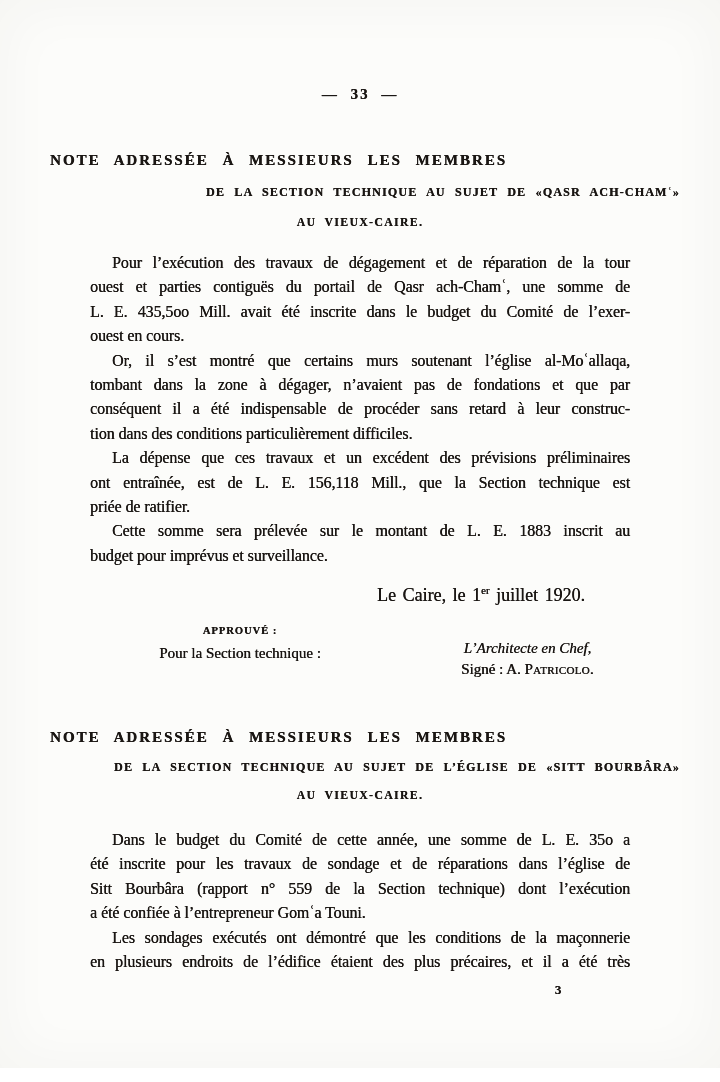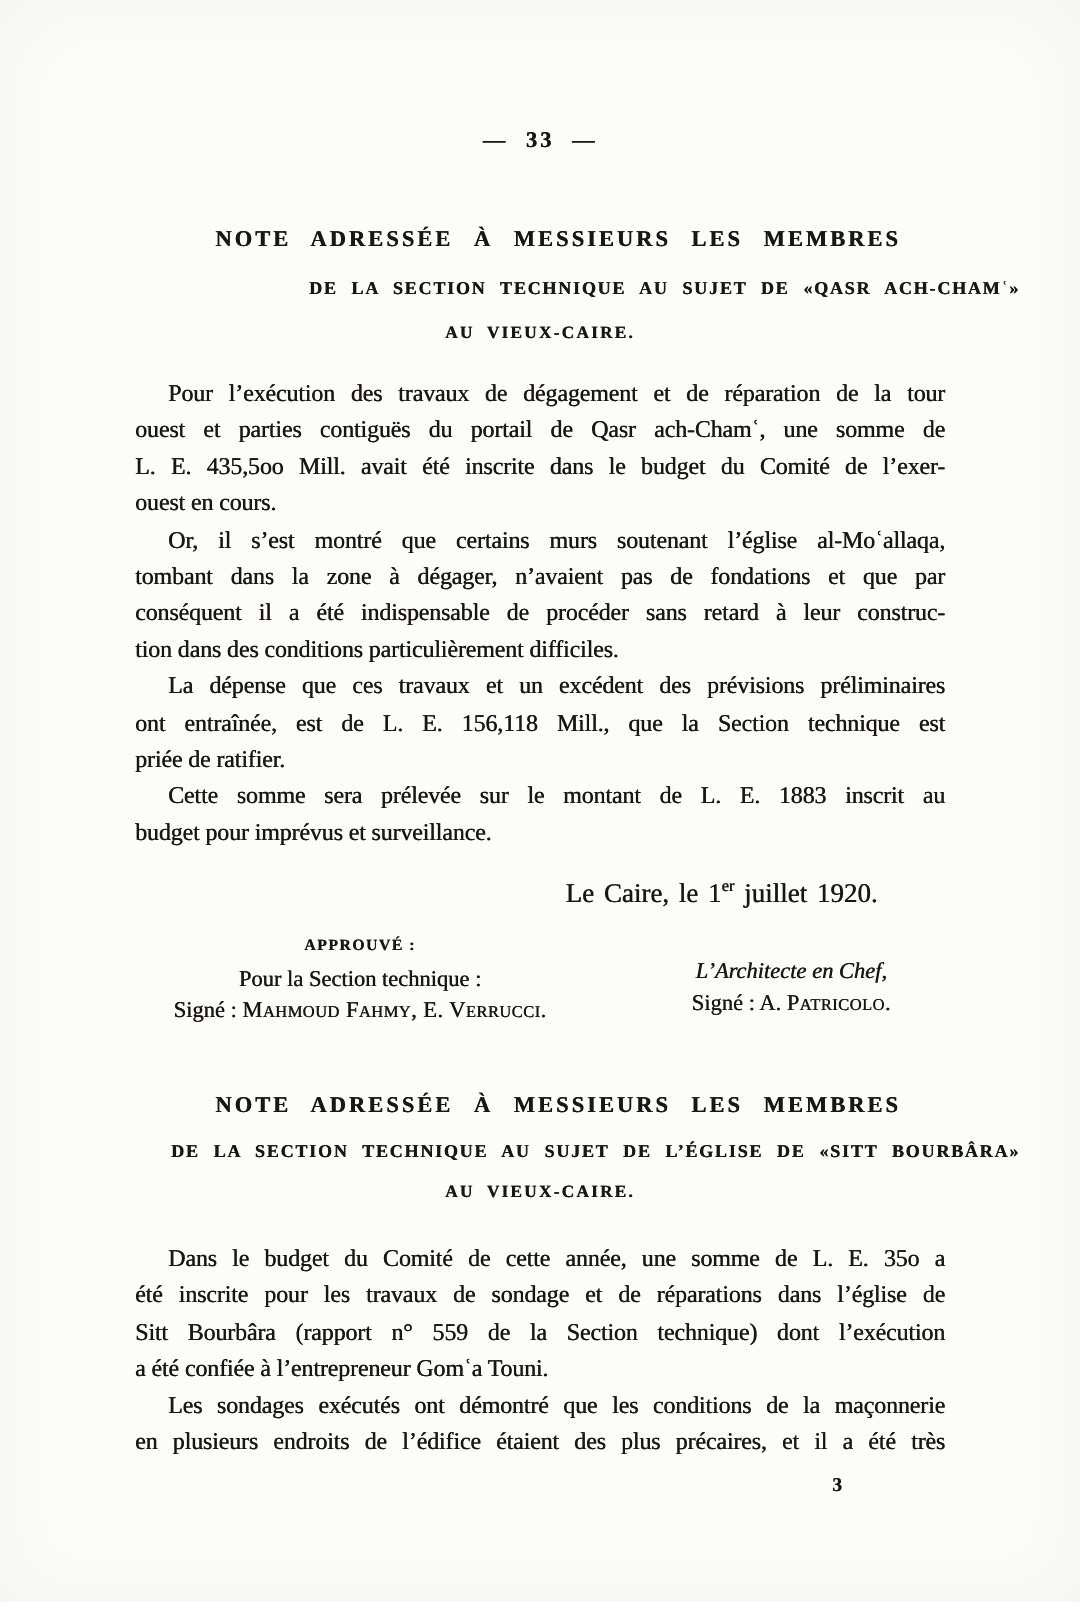--- a/index.html
+++ b/index.html
@@ -30,8 +30,8 @@
   }
 
   .h-line1{
-    position:absolute; left:62px; width:620px;
-    text-align:center; font-weight:bold;
+    position:absolute; left:50px; width:620px;
+    text-align:left; font-weight:bold;
     font-size:15px; letter-spacing:2px; word-spacing:8px;
   }
   .h-line2{

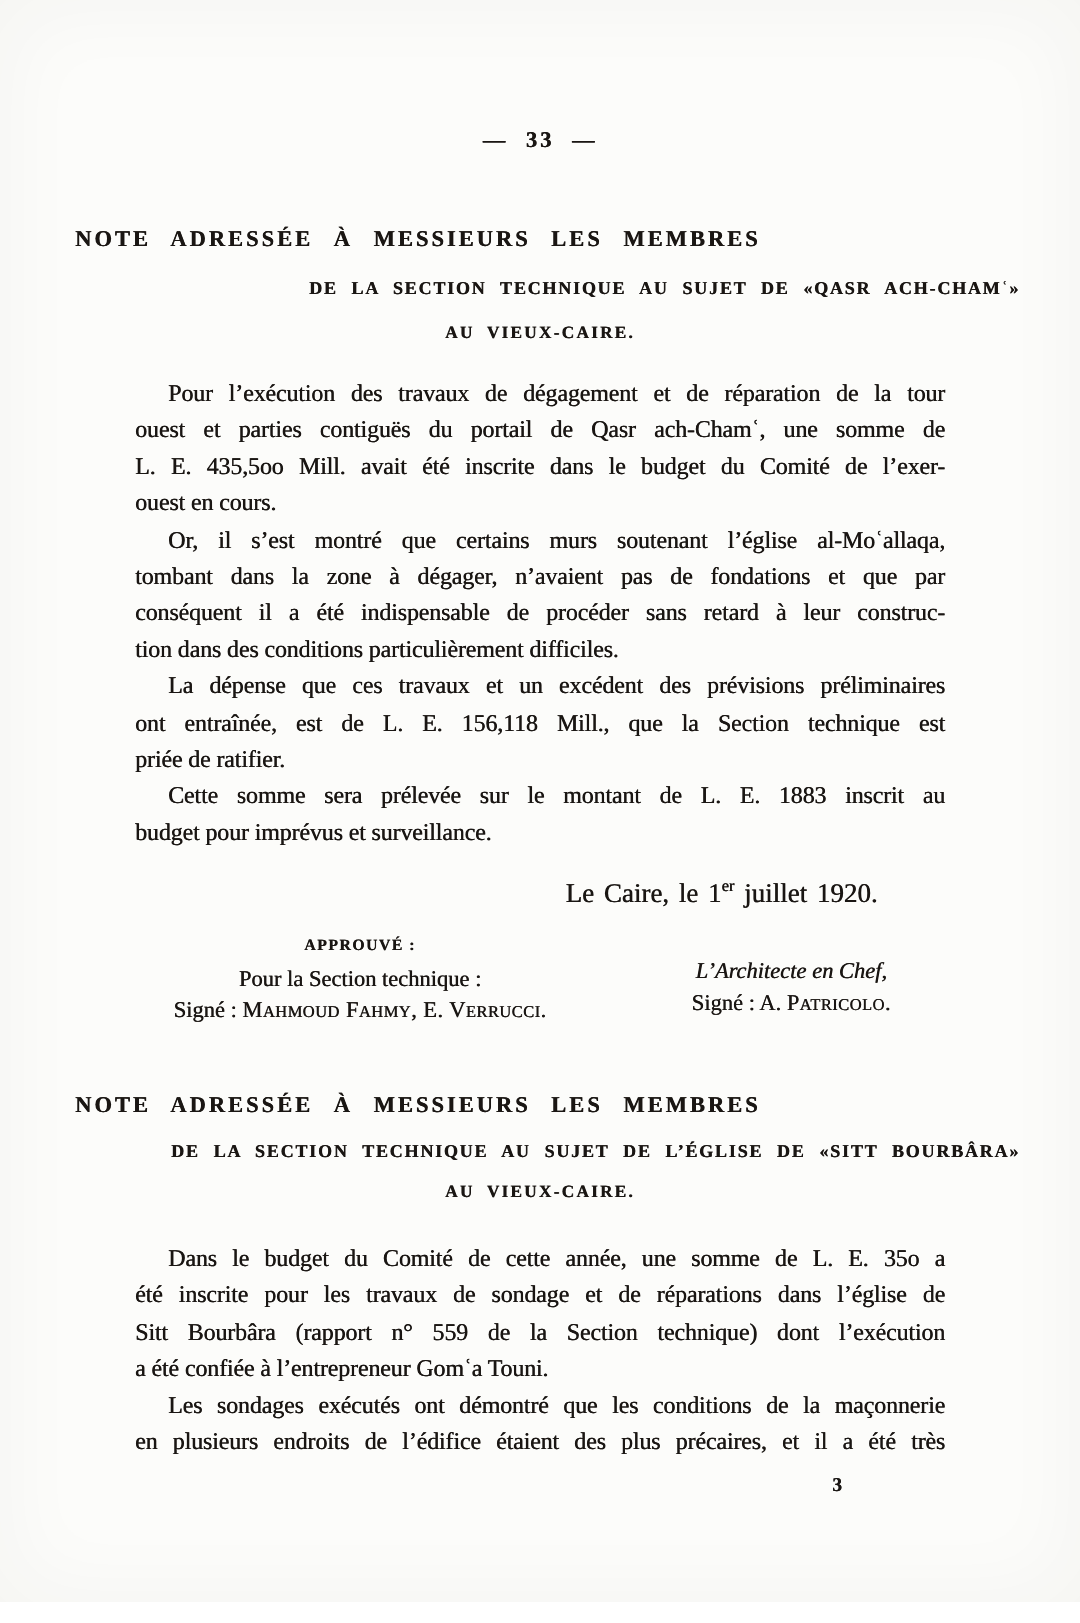--- a/index.html
+++ b/index.html
@@ -120,7 +120,6 @@
   <div class="sig-left ink">
     <div class="approved">APPROUVÉ :</div>
     <div class="sig-line">Pour la Section technique :</div>
-    <div class="sig-line"><span>Signé : </span><span class="sc">Mahmoud Fahmy, E. Verrucci.</span></div>
   </div>
 
   <div class="sig-right ink">

